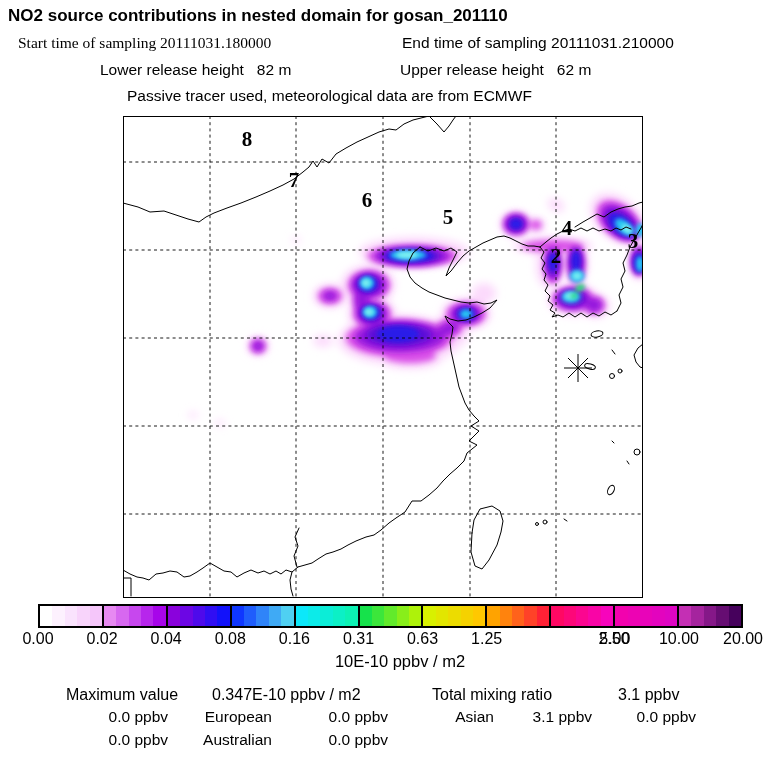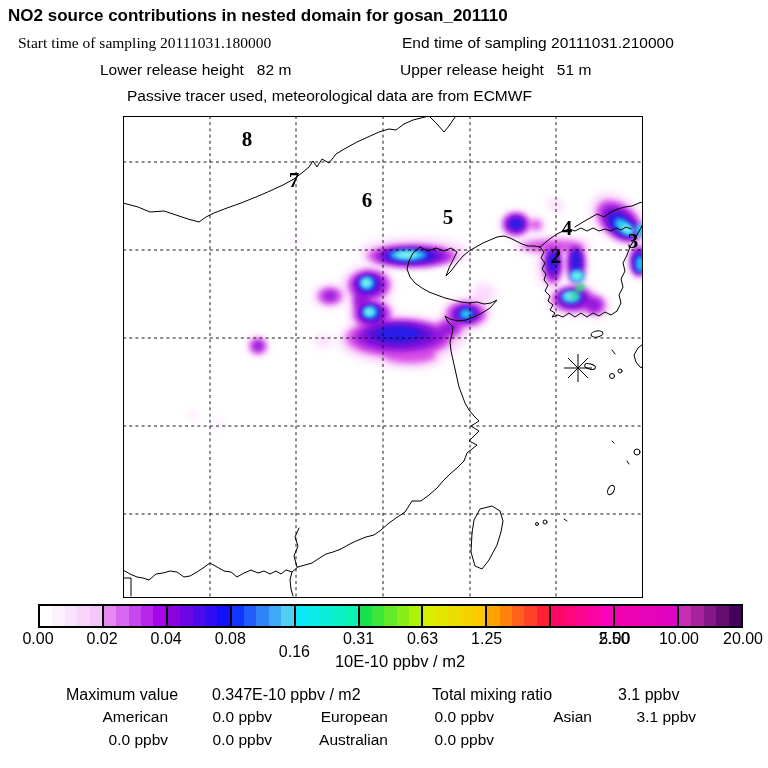--- a/index.html
+++ b/index.html
@@ -38,7 +38,7 @@
   <div class="abs hline" style="left:402px;top:34px;"><span>End time of sampling</span> <span>20111031.210000</span></div>
 
   <div class="abs hline" style="left:100px;top:61px;"><span>Lower release height</span>   <span>82 m</span></div>
-  <div class="abs hline" style="left:400px;top:61px;"><span>Upper release height</span>   <span>51 m</span></div>
+  <div class="abs hline" style="left:400px;top:61px;"><span>Upper release height</span>   <span>62 m</span></div>
 
   <div class="abs hline" style="left:127px;top:87px;">Passive tracer used, meteorological data are from ECMWF</div>
 

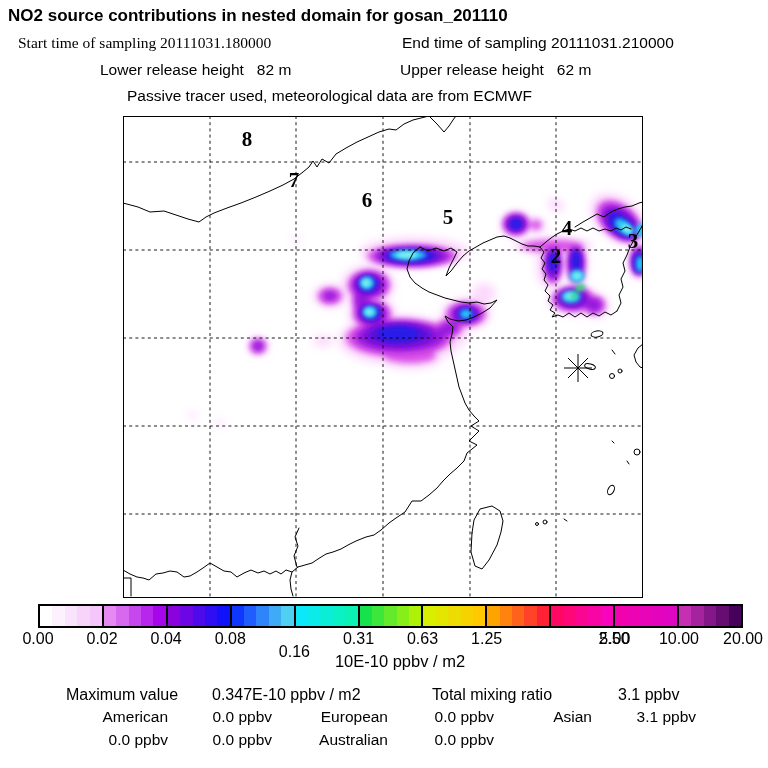--- a/index.html
+++ b/index.html
@@ -322,7 +322,7 @@
       <span class="tick" style="left: 102.091px;">0.02</span>
       <span class="tick" style="left: 166.182px;">0.04</span>
       <span class="tick" style="left: 230.273px;">0.08</span>
-      <span class="tick" style="left: 294.364px; margin-top: 13px;">0.16</span>
+      <span class="tick" style="left: 294.364px;">0.16</span>
       <span class="tick" style="left: 358.455px;">0.31</span>
       <span class="tick" style="left: 422.545px;">0.63</span>
       <span class="tick" style="left: 486.636px;">1.25</span>

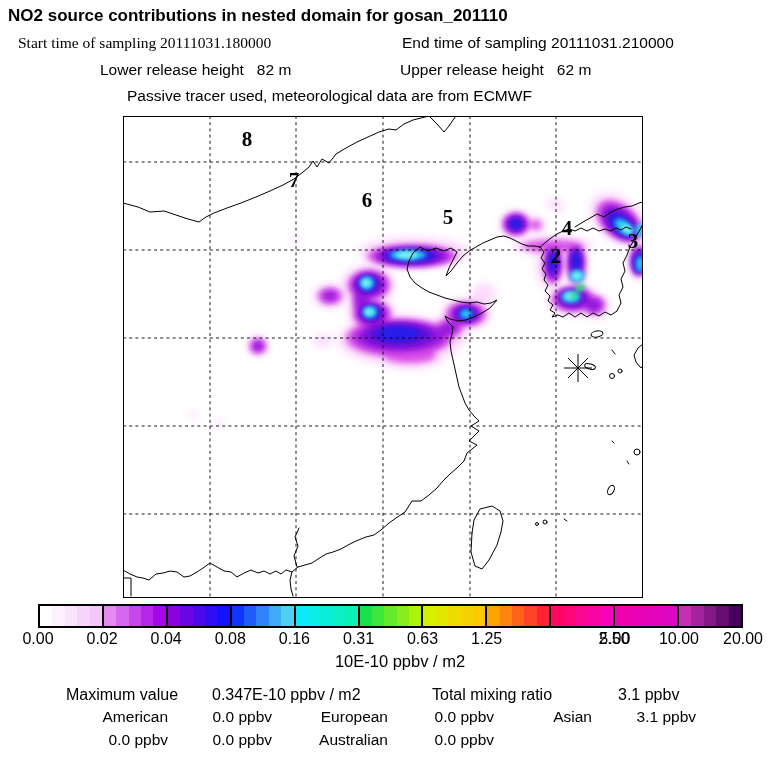--- a/index.html
+++ b/index.html
@@ -341,7 +341,6 @@
   </div>
 
   <div class="contrib" id="contrib">
-      <div>American</div>
       <div>0.0 ppbv</div>
       <div>European</div>
       <div>0.0 ppbv</div>

